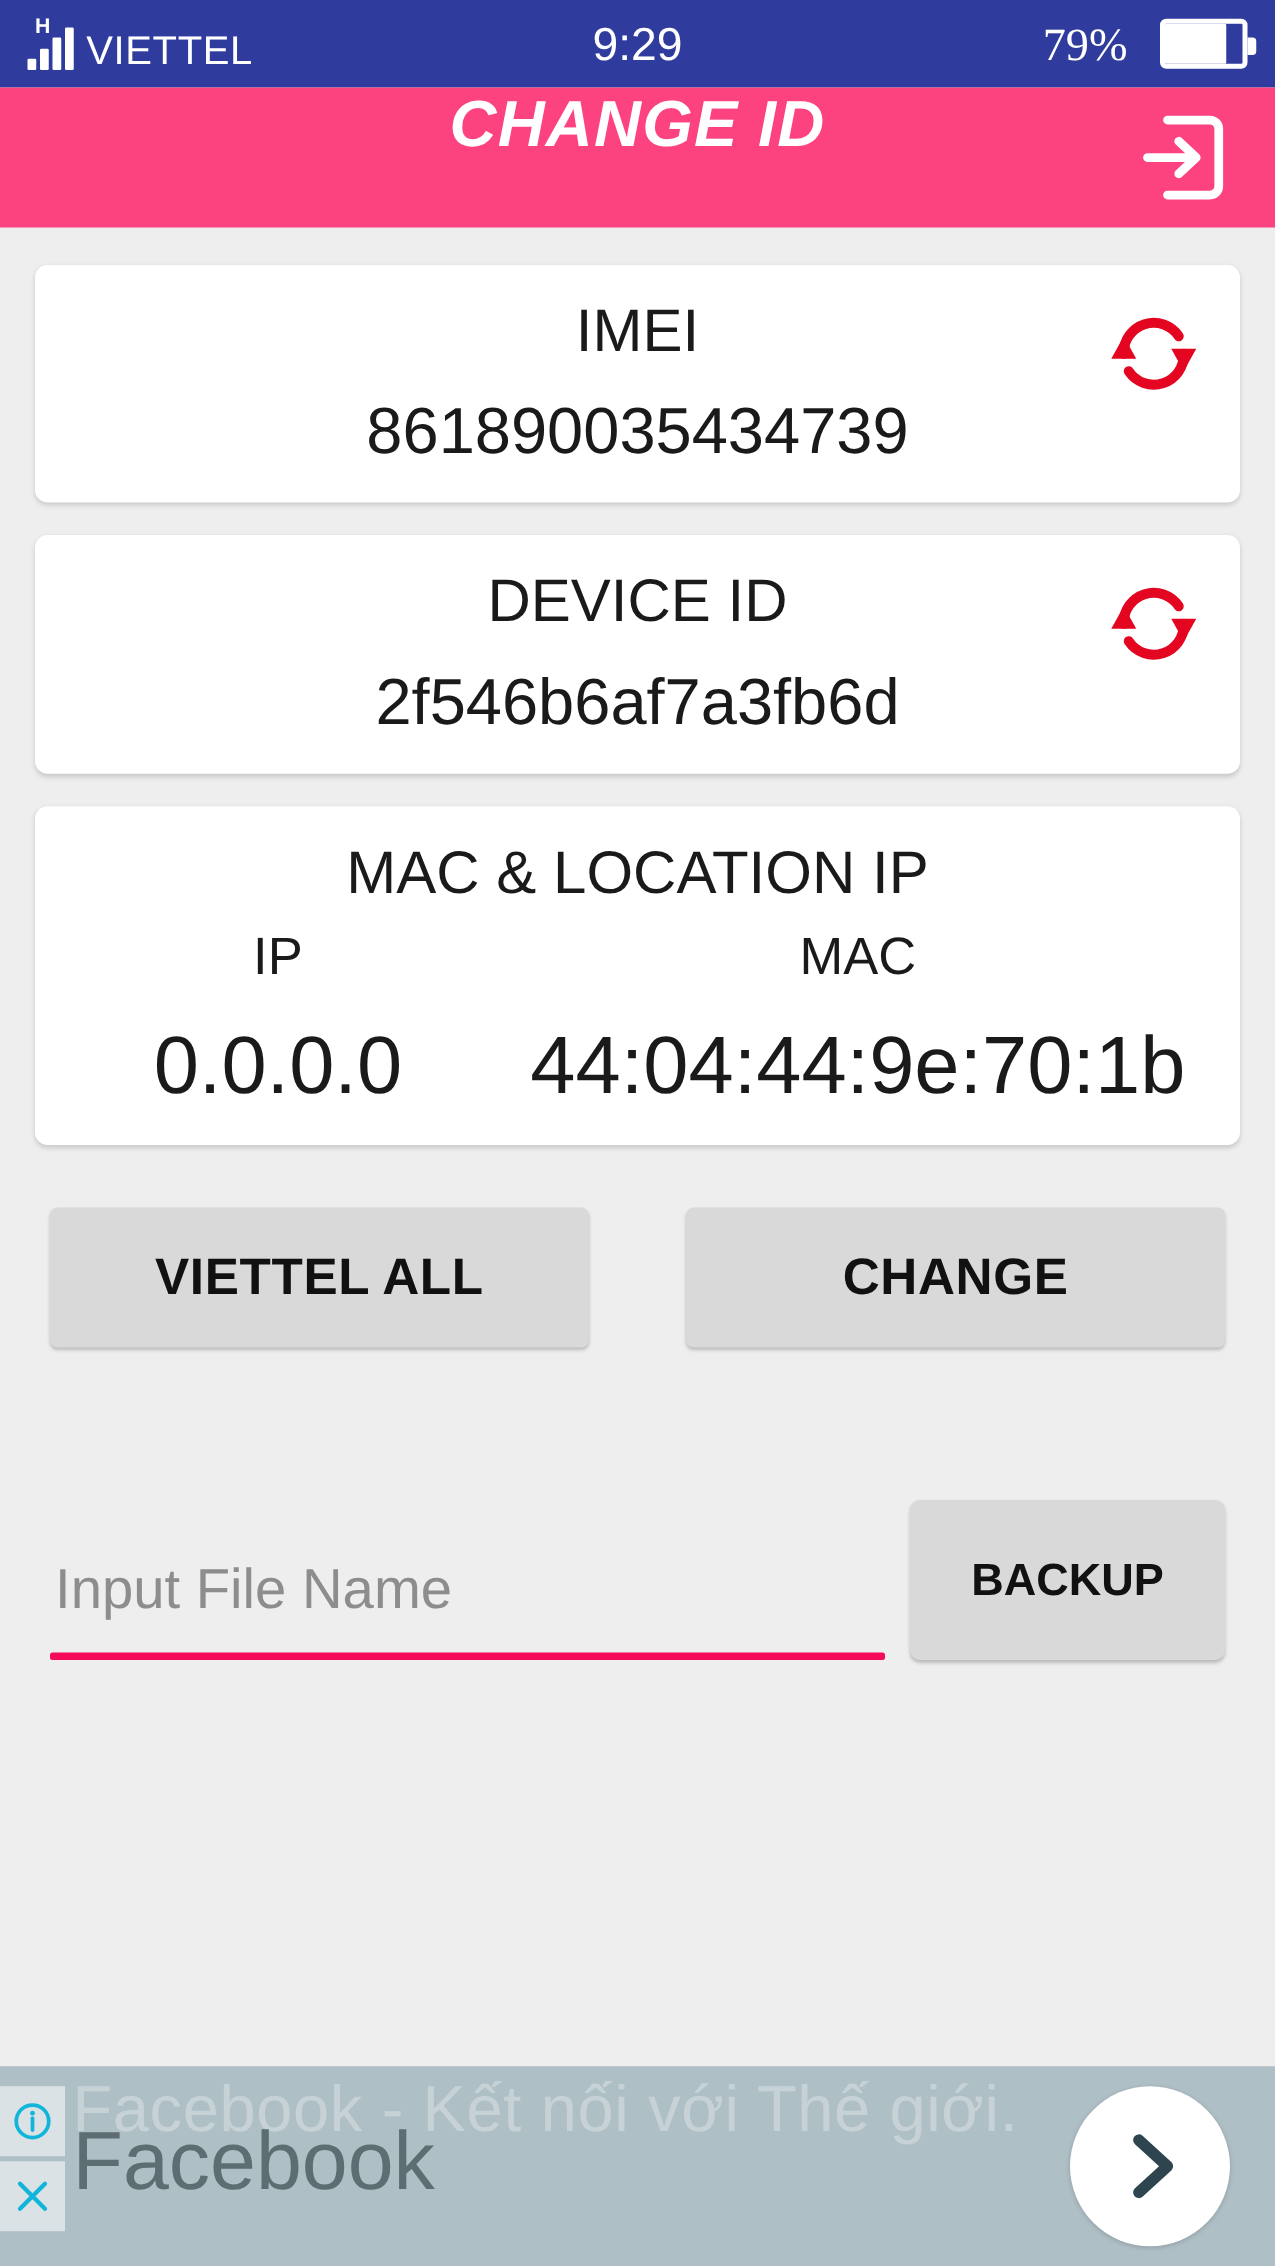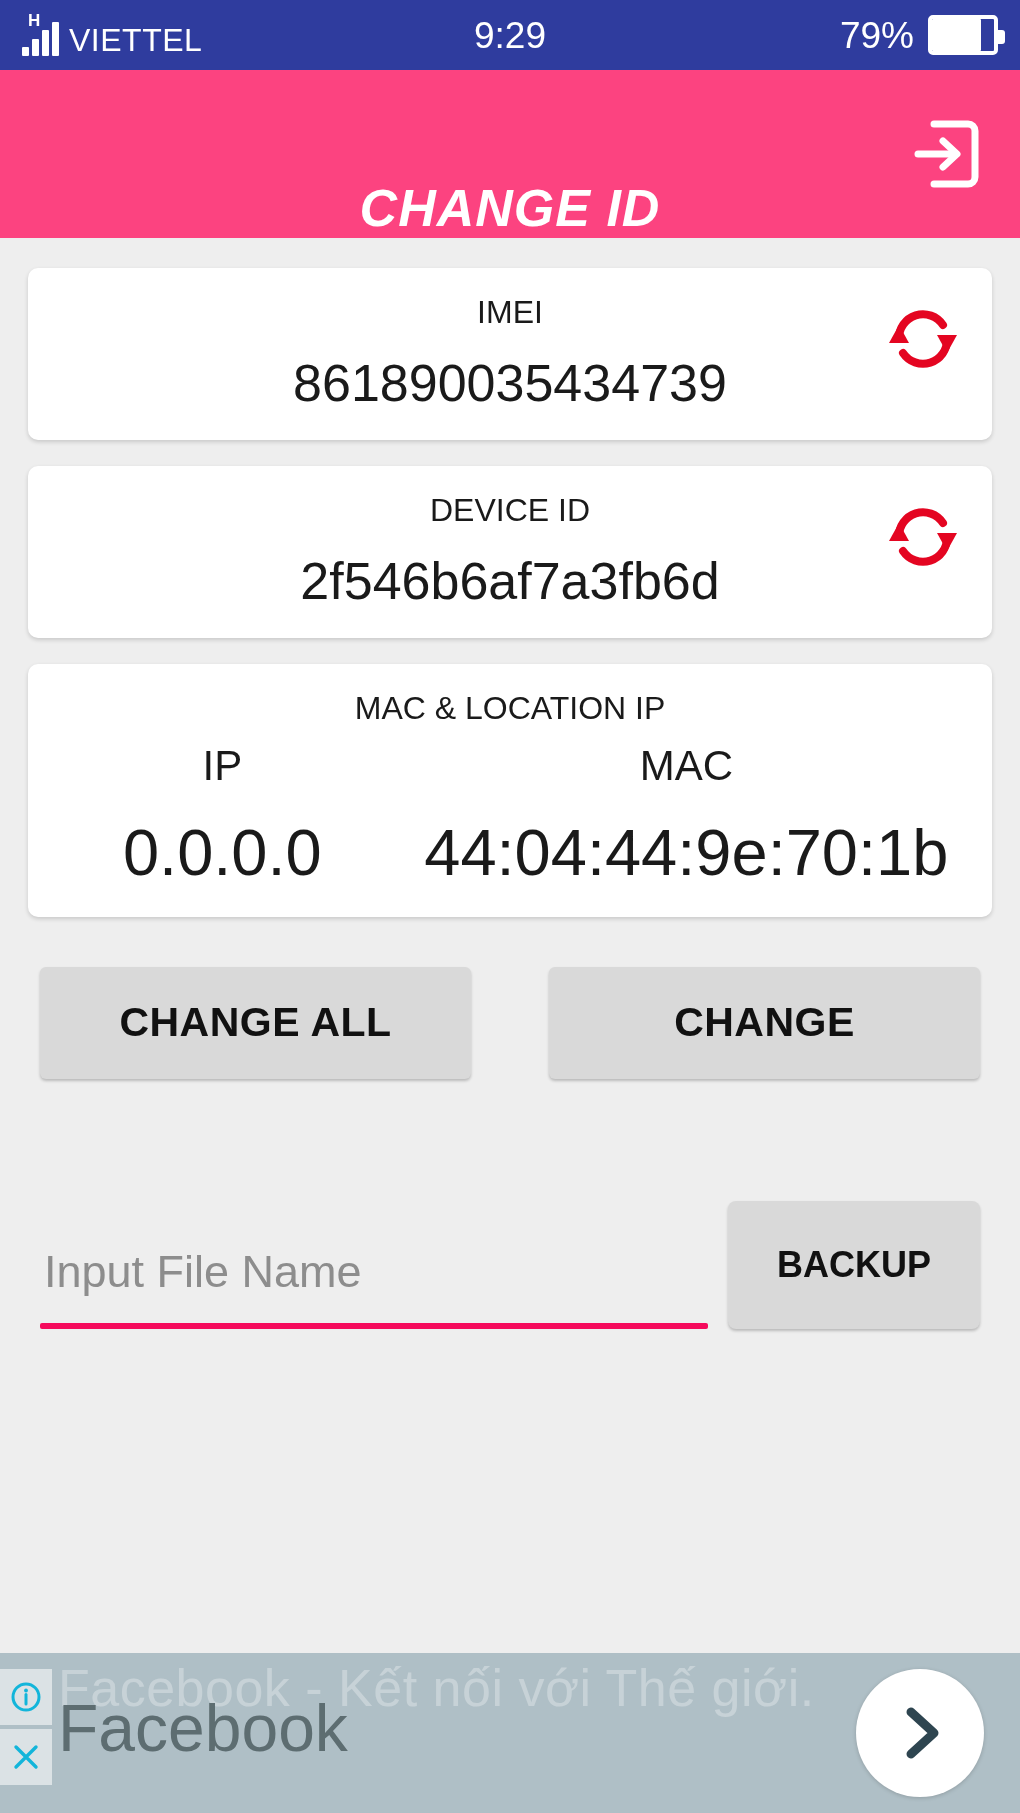--- a/index.html
+++ b/index.html
@@ -35,8 +35,8 @@
     font-size:37px; line-height:1; pointer-events:none;
   }
   .sb-right{
-    margin-left:auto; display:flex; align-items:center; gap:14px;
-    position:relative; z-index:2;
+    margin-left:auto; display:flex; align-items:flex-end; gap:26px;
+    position:relative; z-index:2;font-family:Liberation Serif, serif;
   }
   .battery-pct{ font-size:37px; line-height:1; }
   .battery{

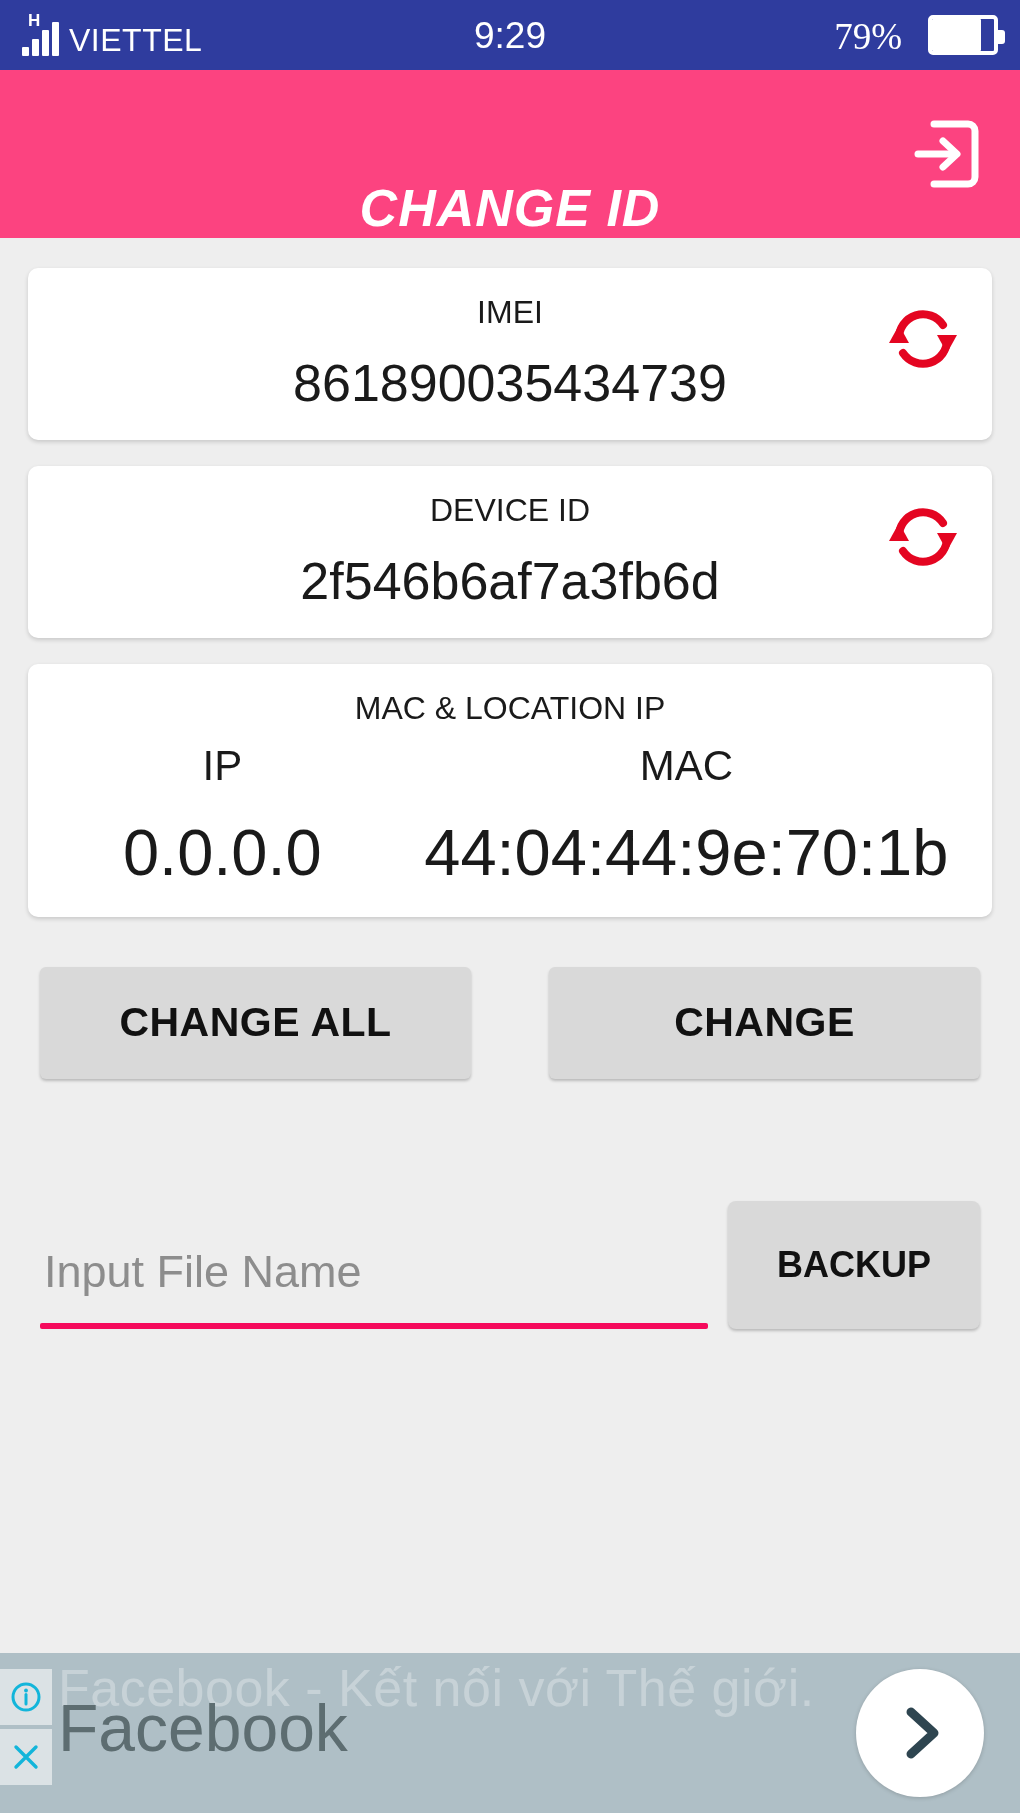--- a/index.html
+++ b/index.html
@@ -52,8 +52,8 @@
 
   
   .appbar{
-    height:168px; background:#fc4380; position:relative;
-    display:flex; align-items:flex-end; justify-content:center;
+    height:112px; background:#fc4380; position:relative;
+    display:flex; align-items:flex-start; justify-content:center;
   }
   .appbar-title{
     color:#ffffff; font-size:52px; font-weight:bold; font-style:italic;

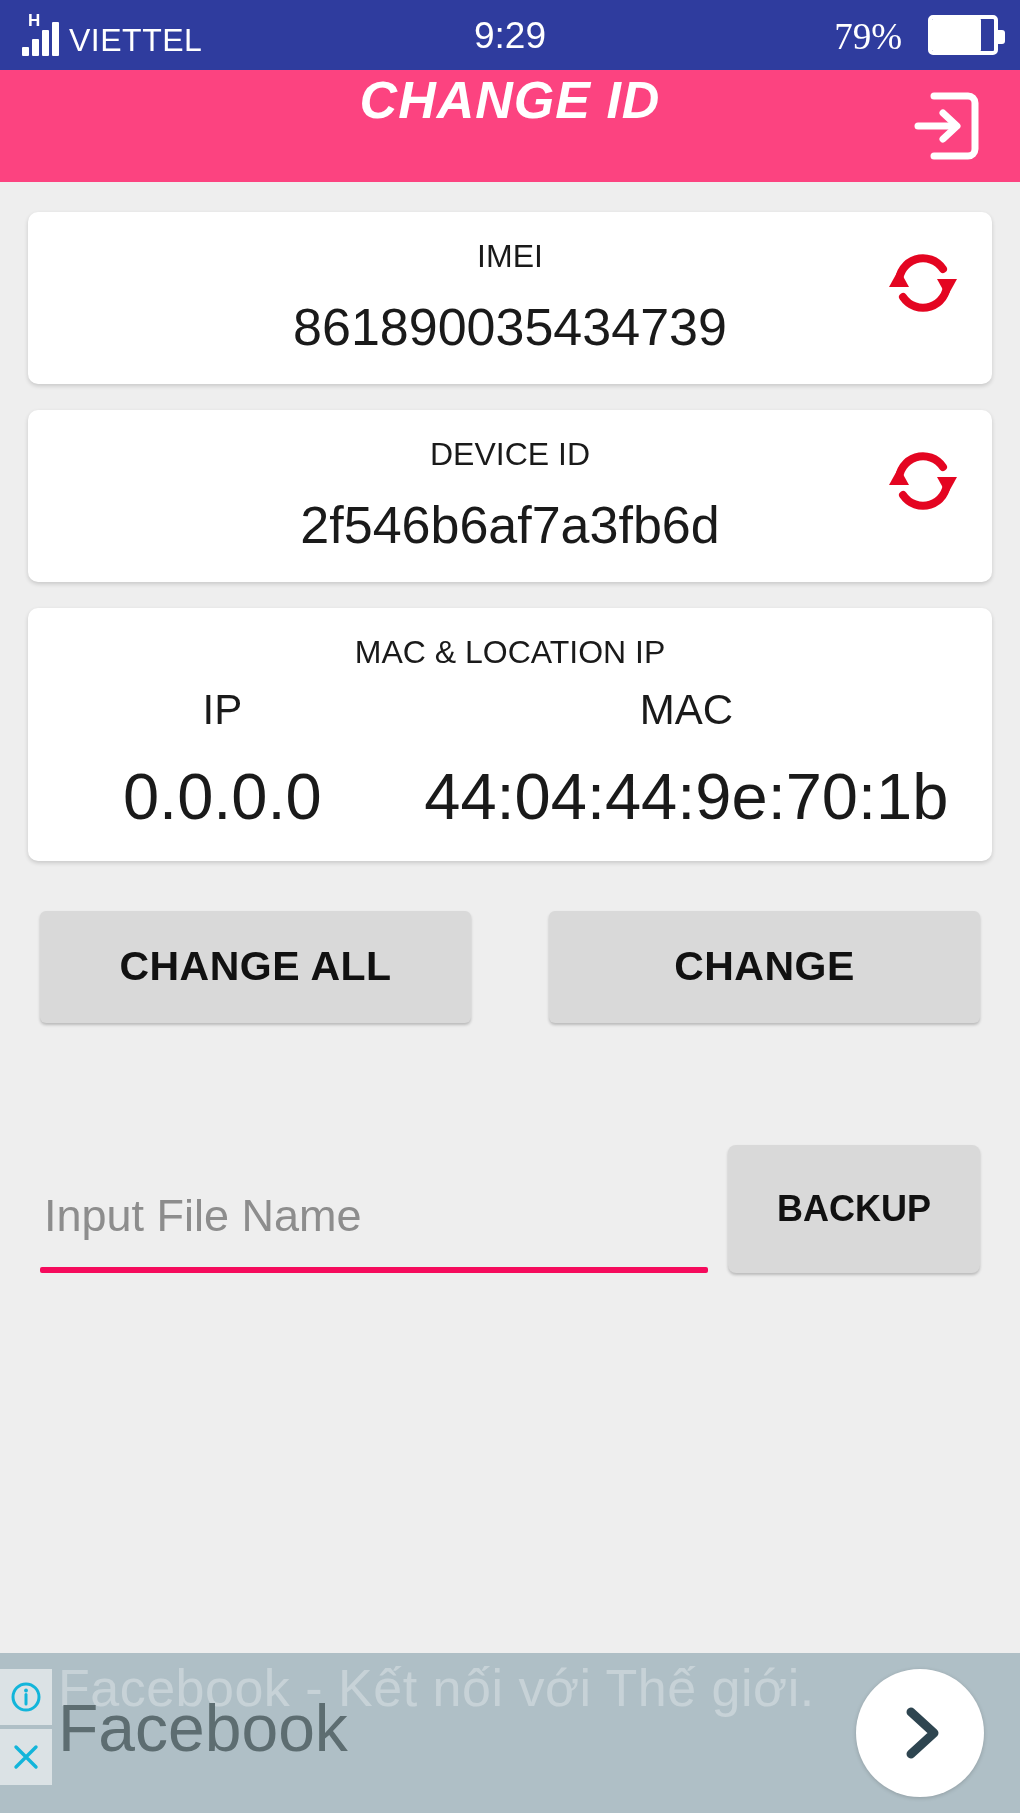--- a/index.html
+++ b/index.html
@@ -74,7 +74,7 @@
     padding:26px 0 28px 0;
   }
   .card-title{
-    text-align:center; font-size:32px; color:#1a1a1a; line-height:1.15;
+    text-align:center; font-size:48px; color:#1a1a1a; line-height:1.15;
   }
   .card-value{
     text-align:center; font-size:52px; color:#1a1a1a;

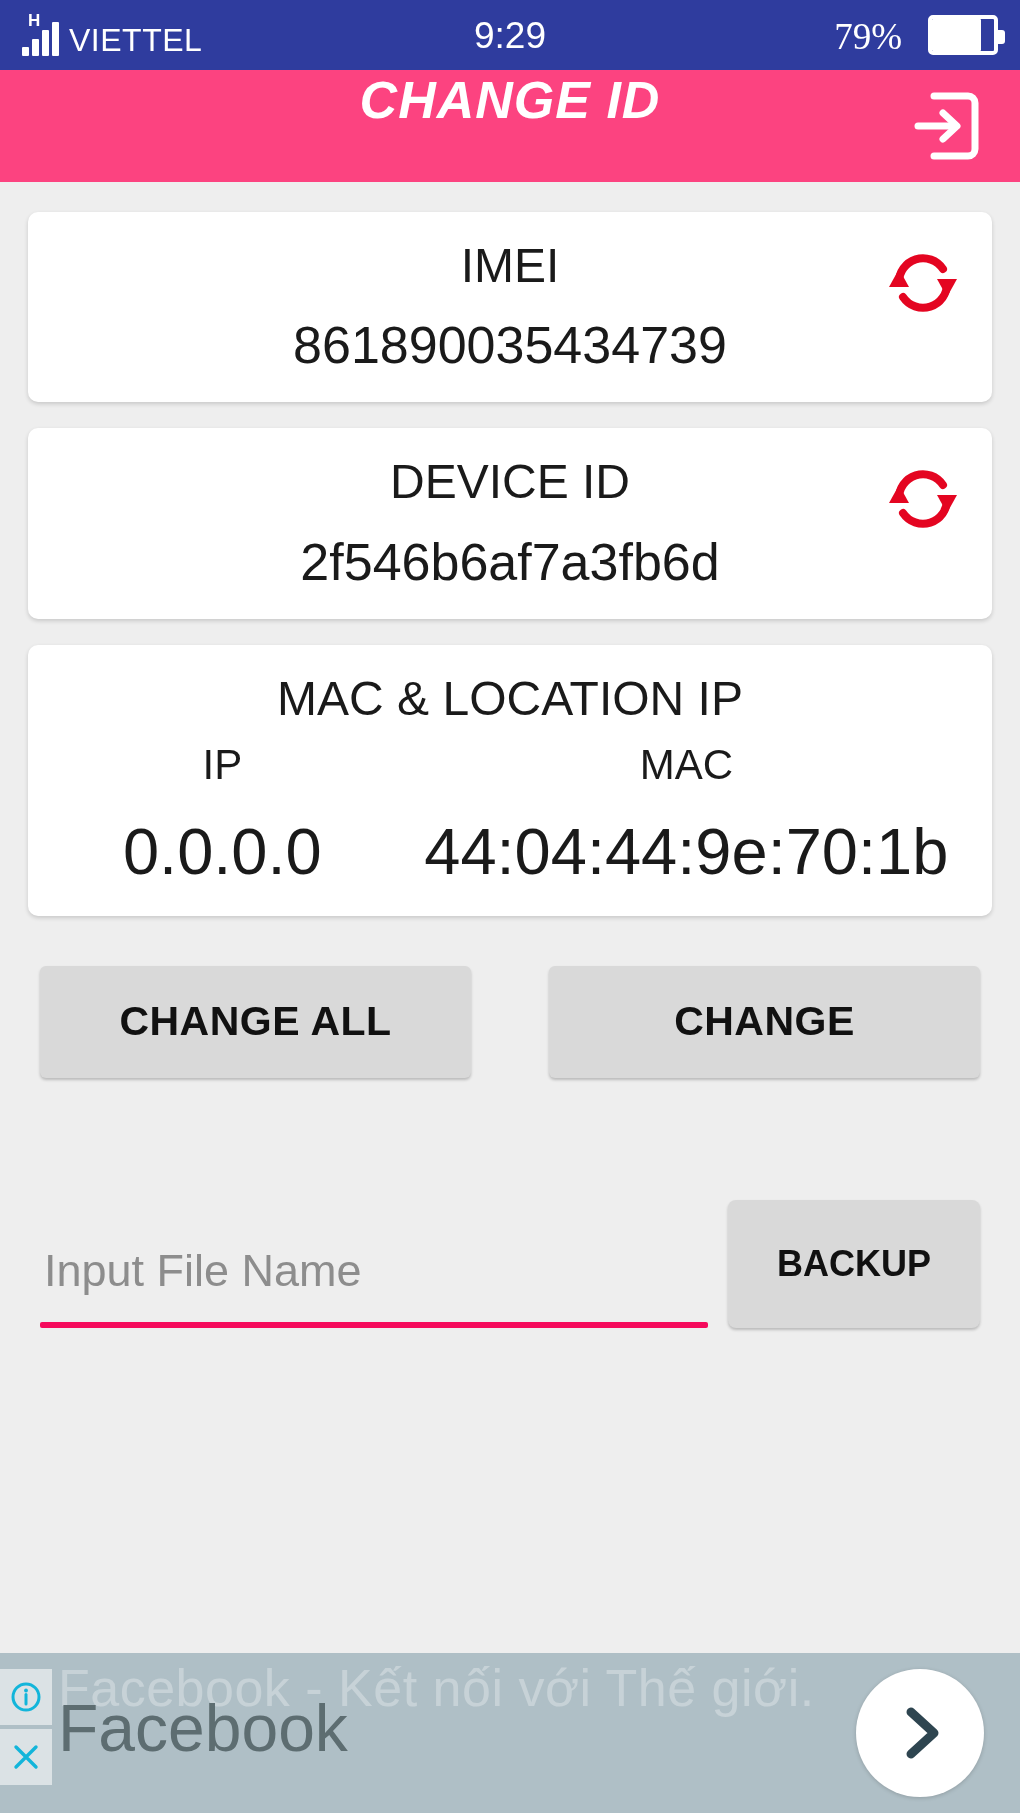--- a/index.html
+++ b/index.html
@@ -240,7 +240,7 @@
     </div>
 
     <div class="btn-row">
-      <button class="btn">CHANGE ALL</button>
+      <button class="btn">VIETTEL ALL</button>
       <button class="btn">CHANGE</button>
     </div>
 

